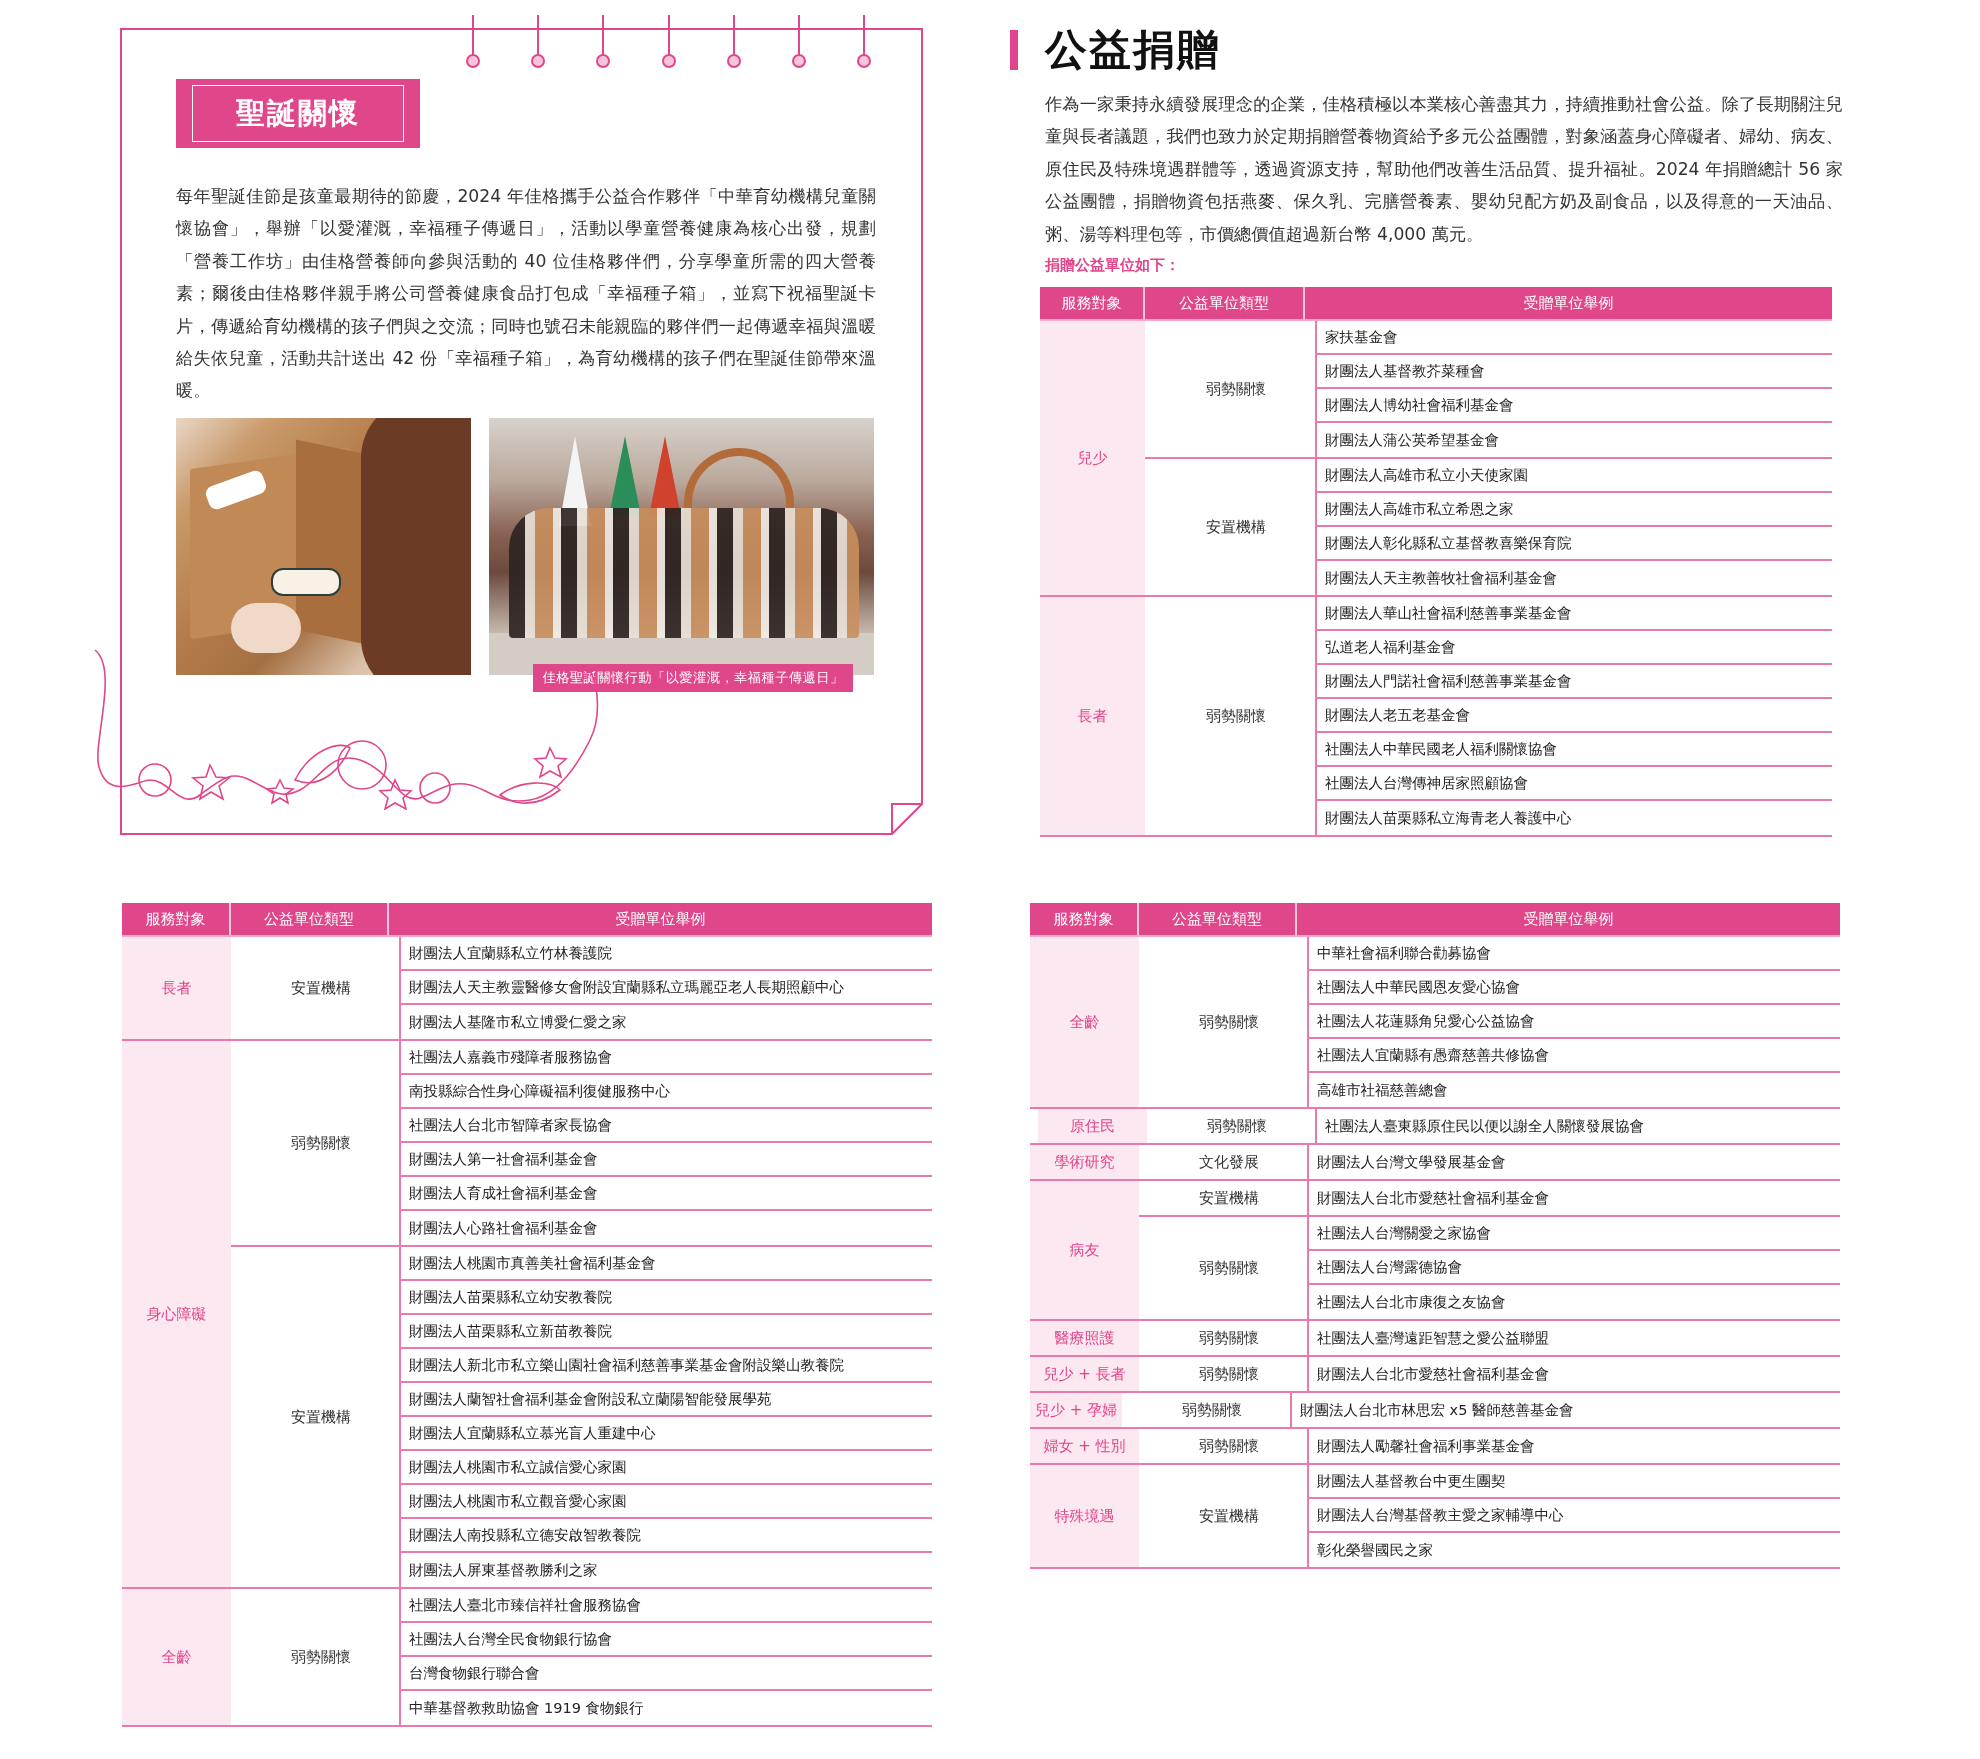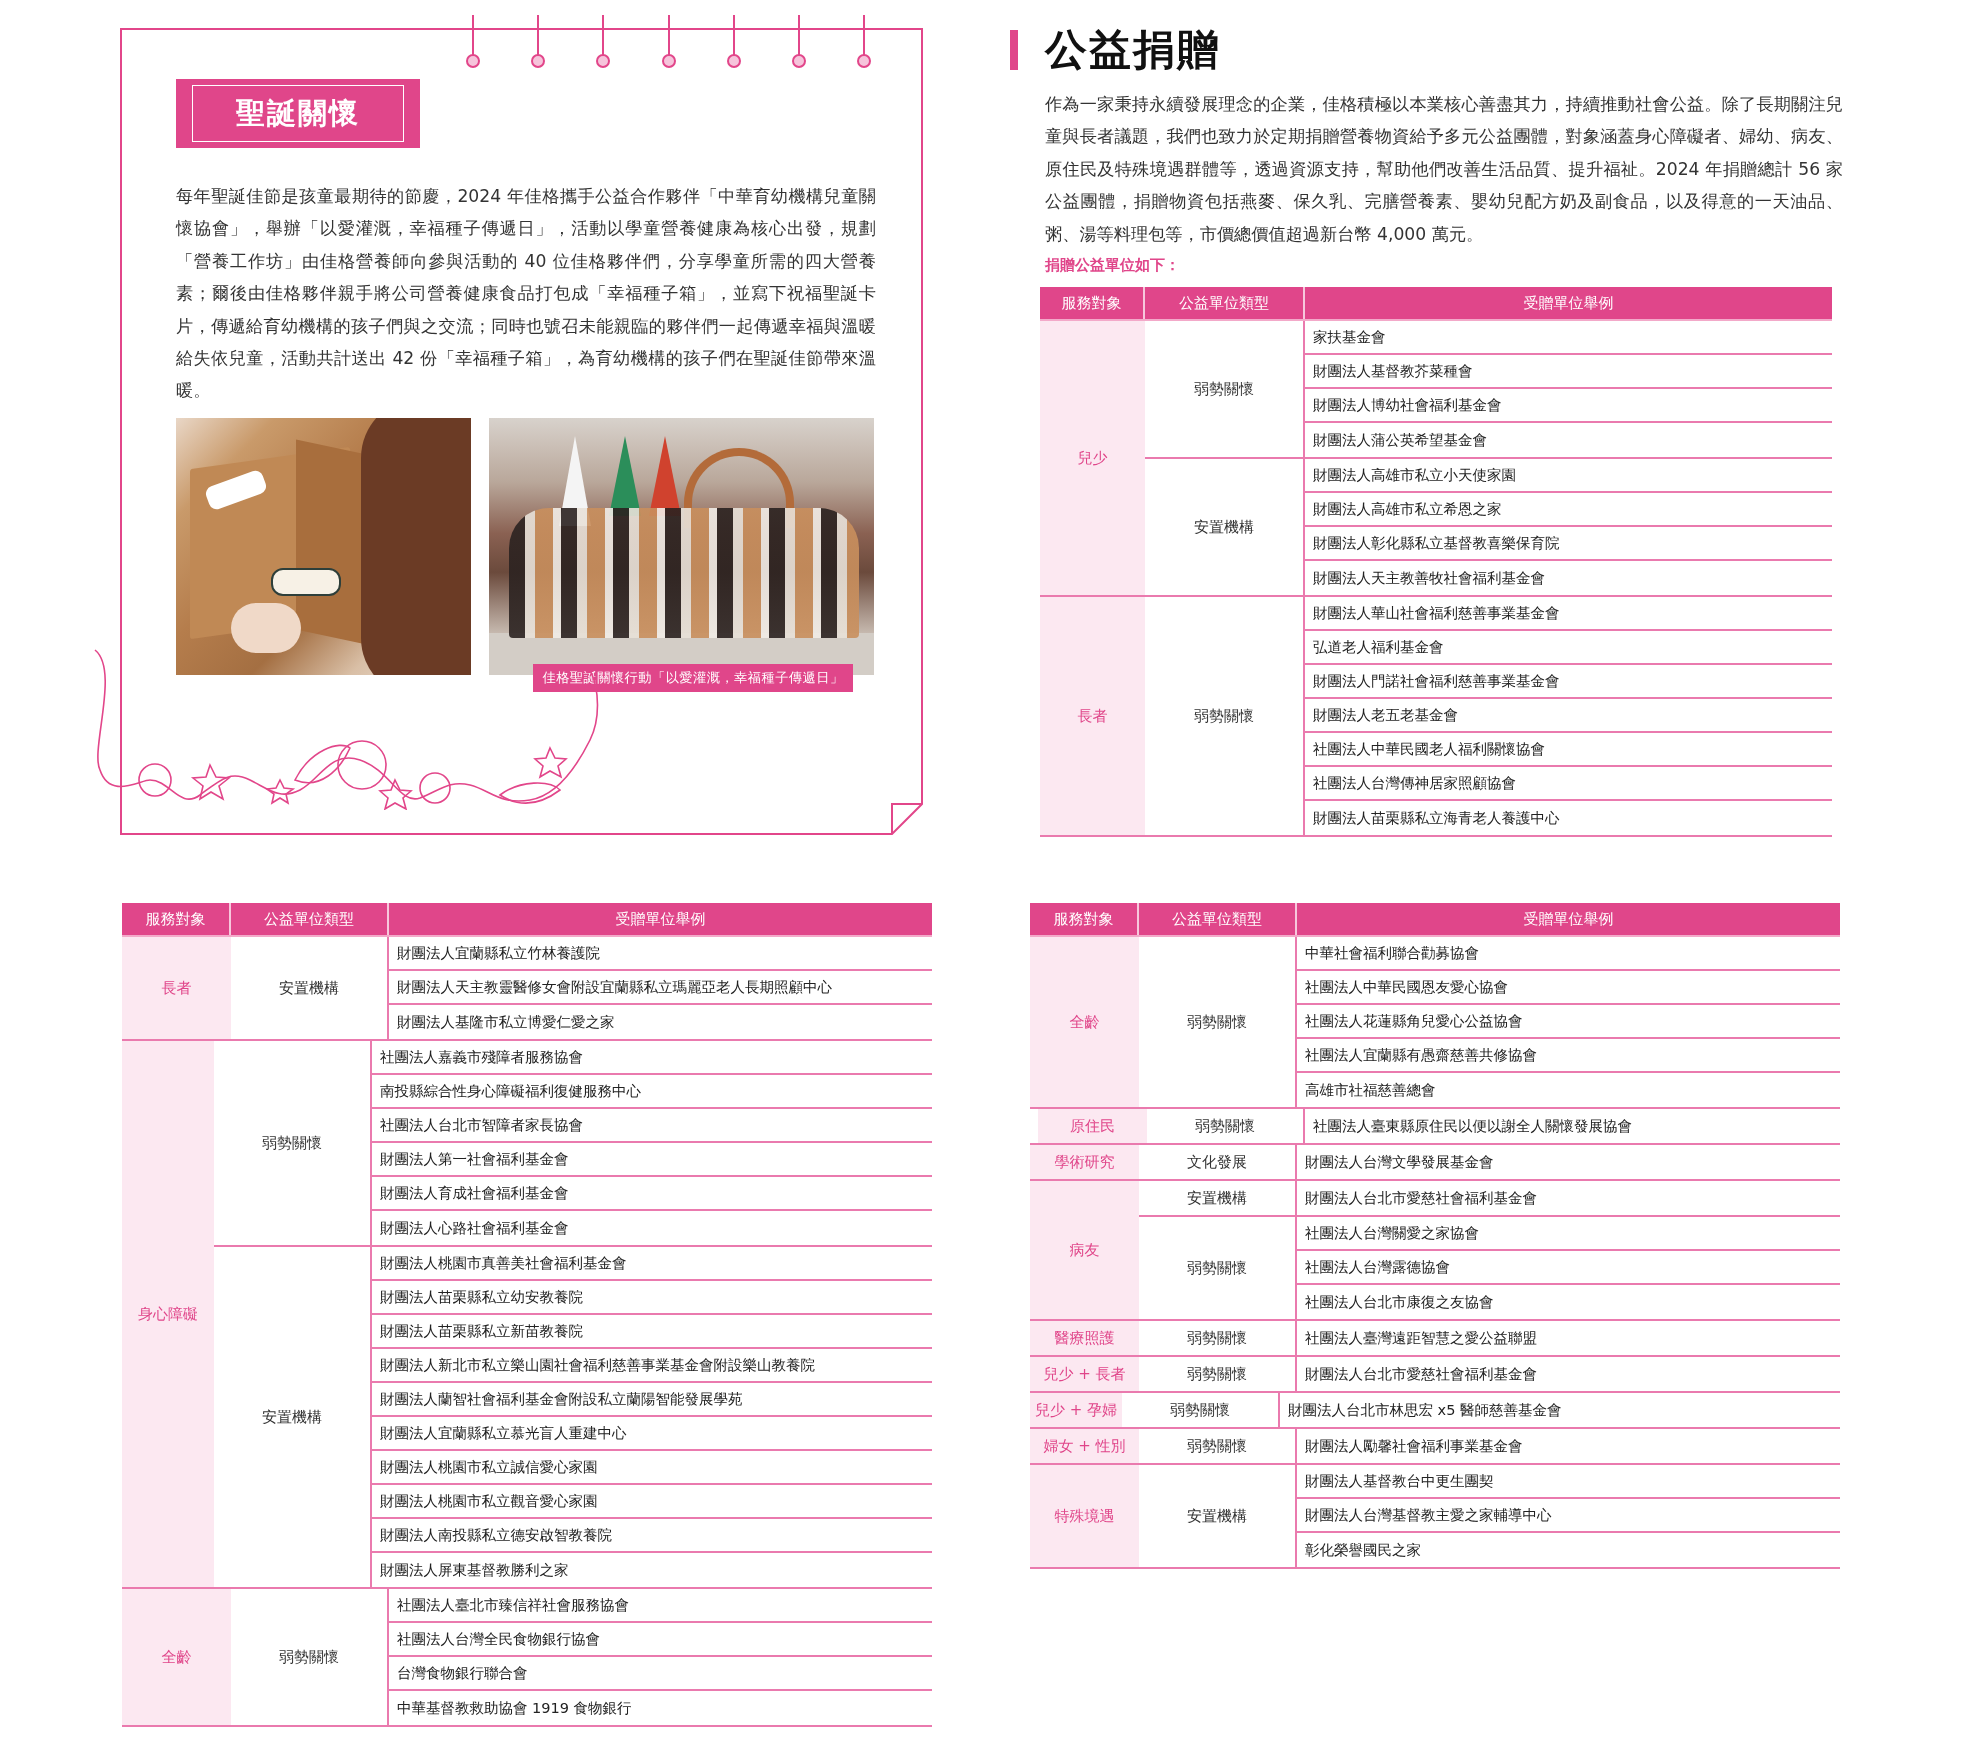--- a/index.html
+++ b/index.html
@@ -65,7 +65,7 @@
   .grp .subs { flex: 1; display: flex; flex-direction: column; }
   .sub { display: flex; border-bottom: 2px solid #ea7aae; }
   .sub:last-child { border-bottom: none; }
-  .sub .type { font-size: 15px; color: #333; display: flex; align-items: center; justify-content: center; border-right: 2px solid #ea7aae; }
+  .sub .type { font-size: 15px; color: #333; display: flex; align-items: center; justify-content: center; border-right: 2px solid #ea7aae; margin-left: 12px; }
   .sub .orgs { flex: 1; display: flex; flex-direction: column; }
   .org { height: 34px; font-size: 14.5px; color: #222; display: flex; align-items: center; padding-left: 8px; border-bottom: 2px solid #ea7aae; white-space: nowrap; }
   .org:last-child { border-bottom: none; }

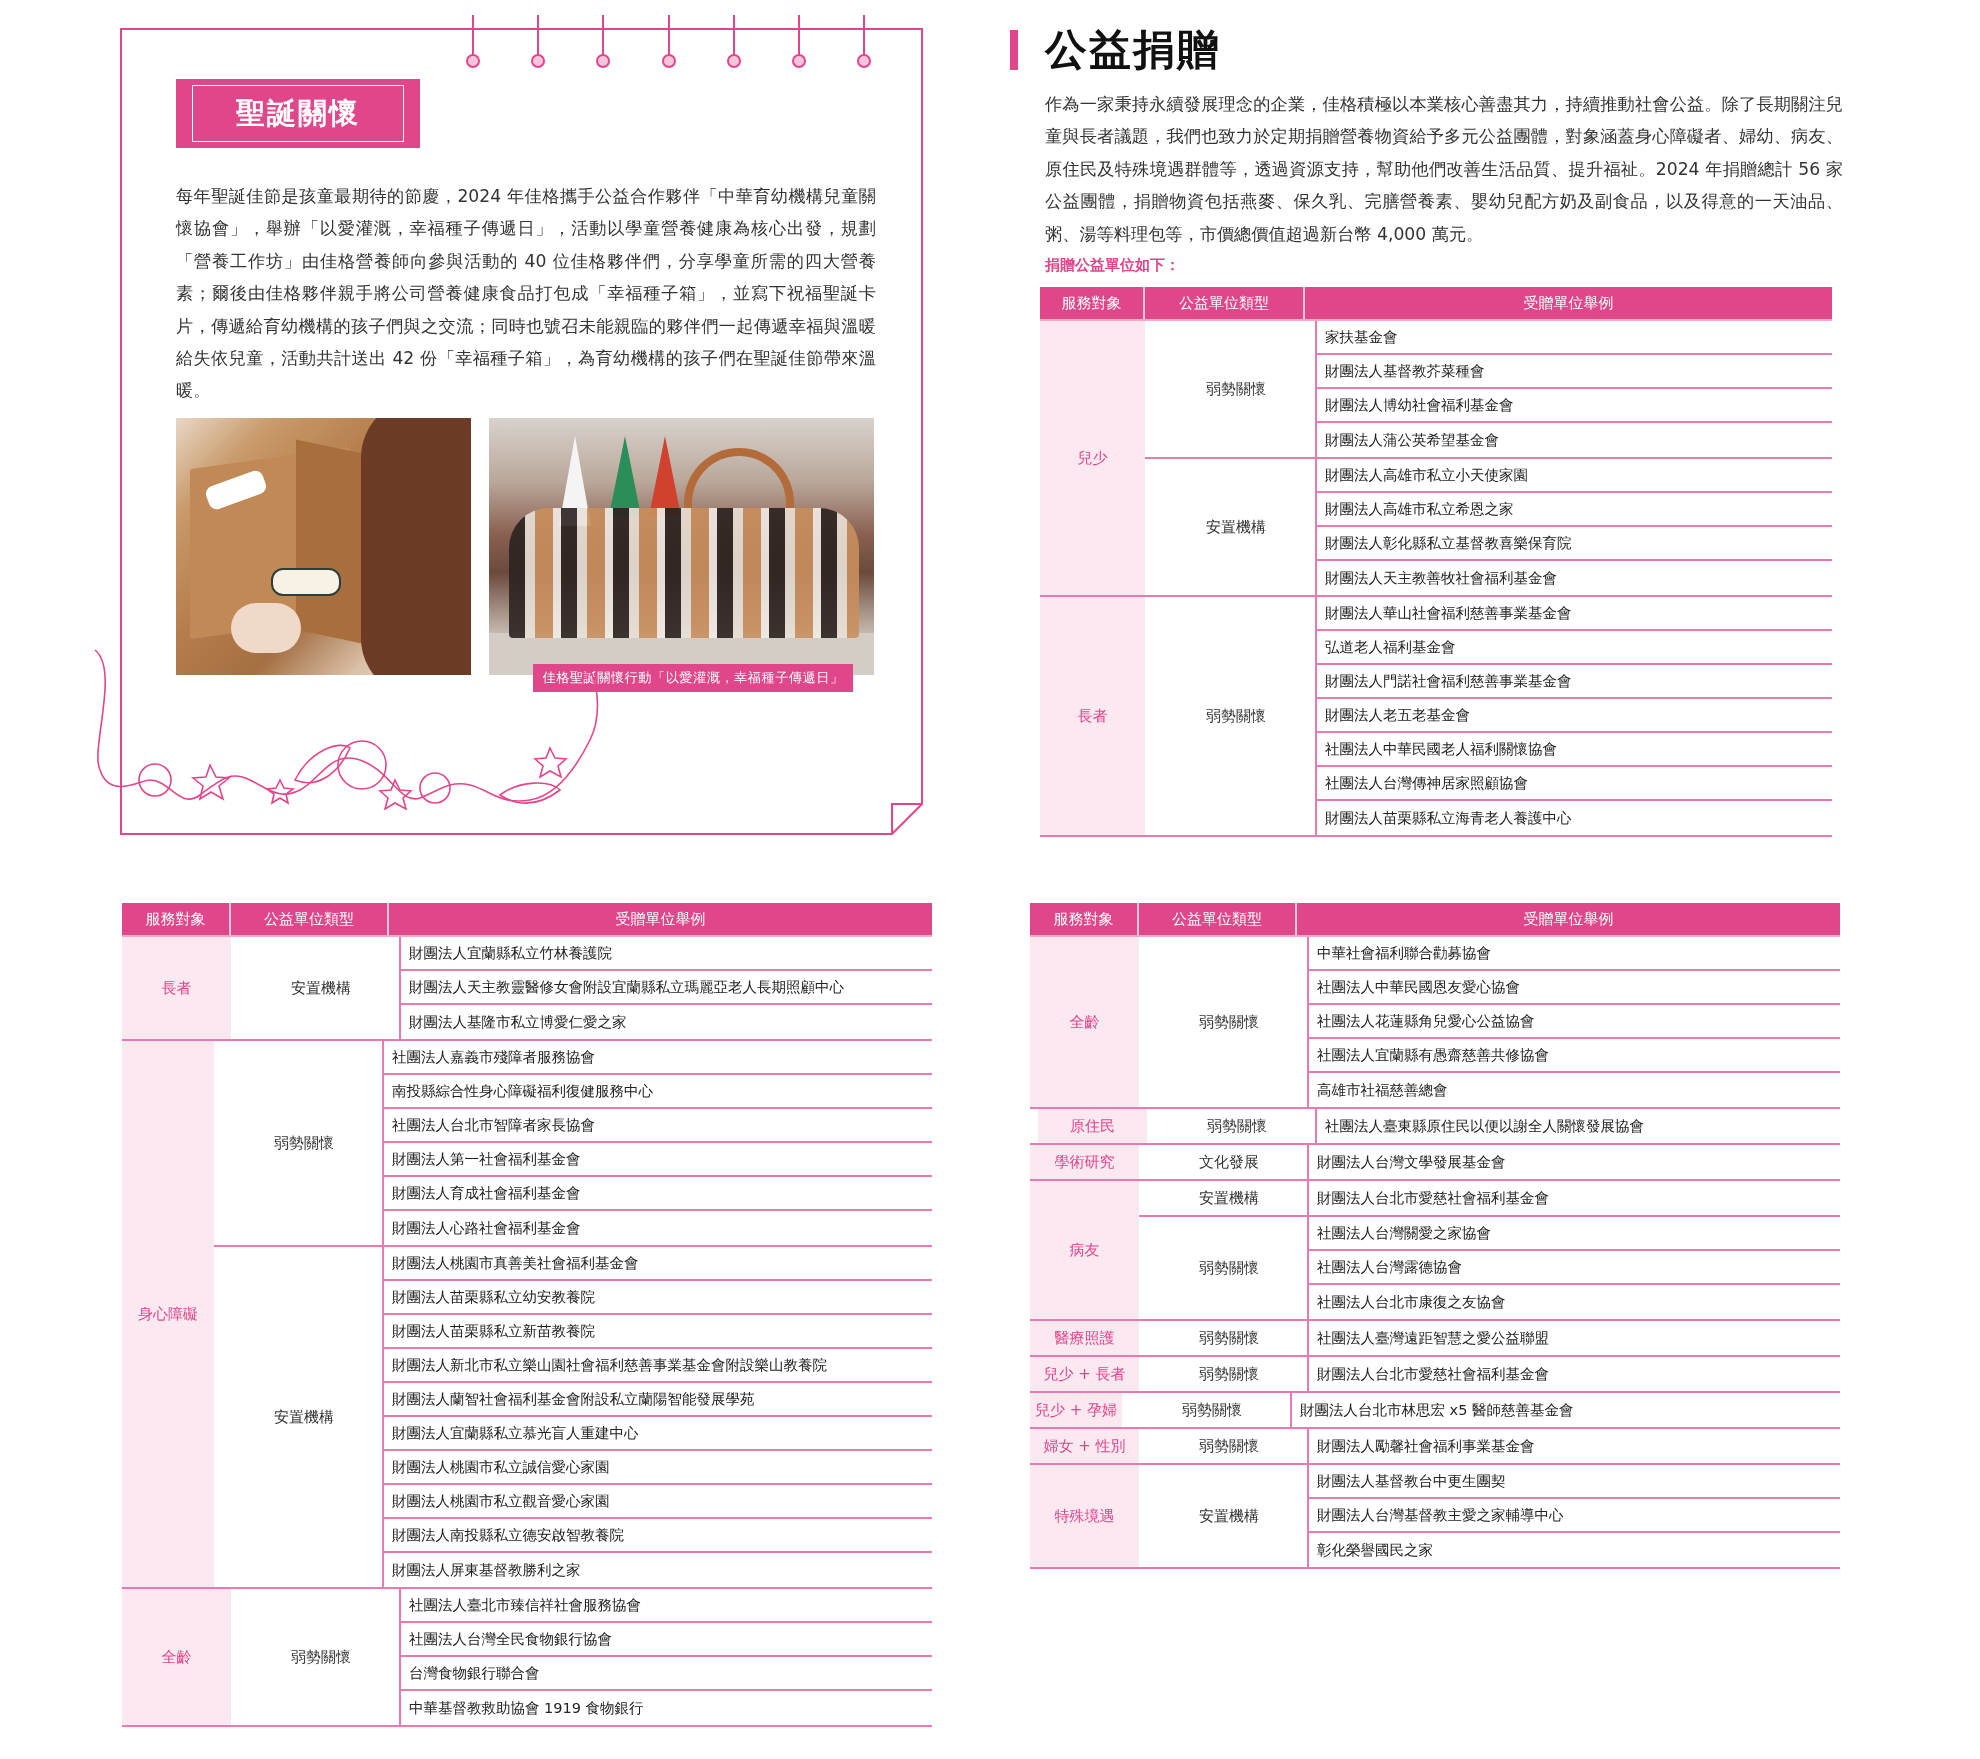--- a/index.html
+++ b/index.html
@@ -218,7 +218,7 @@
       </div>
     </div>
     <div class="grp">
-      <div class="target" style="width: 92px; text-align: right;">身心障礙</div>
+      <div class="target" style="width: 109px; text-align: right;">身心障礙</div>
       <div class="subs">
         <div class="sub">
           <div class="type" style="width: 158px;">弱勢關懷</div>

